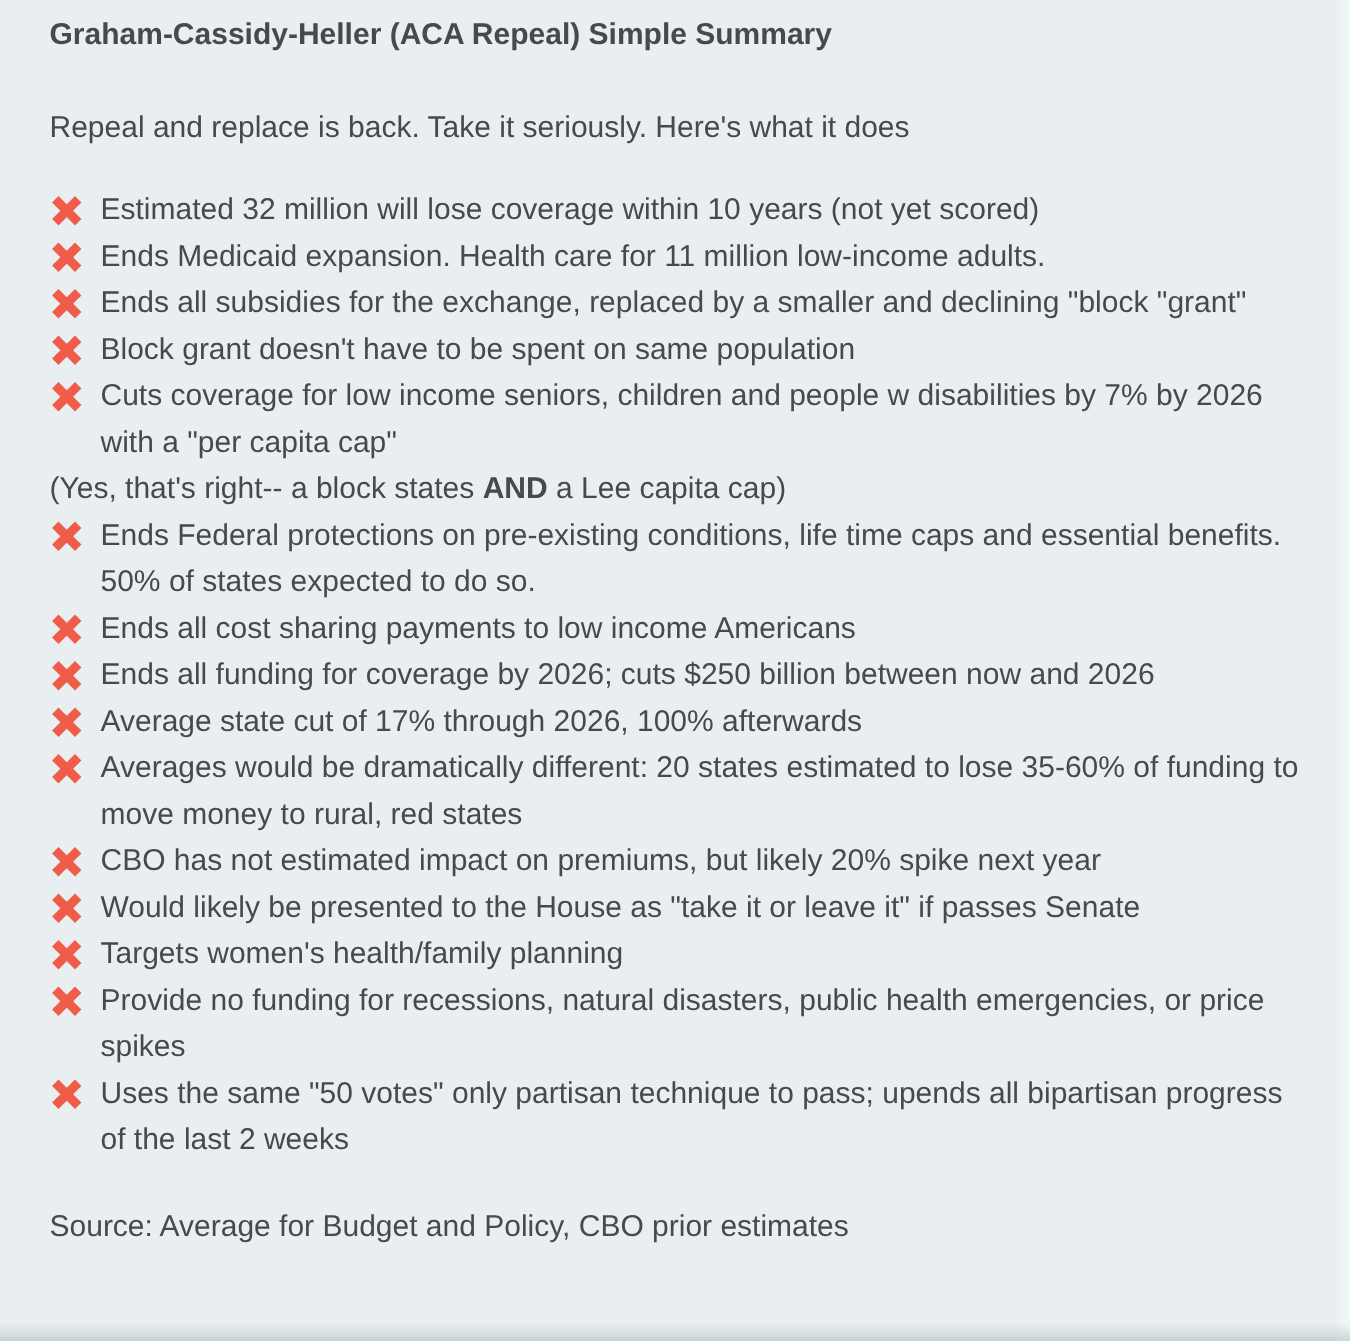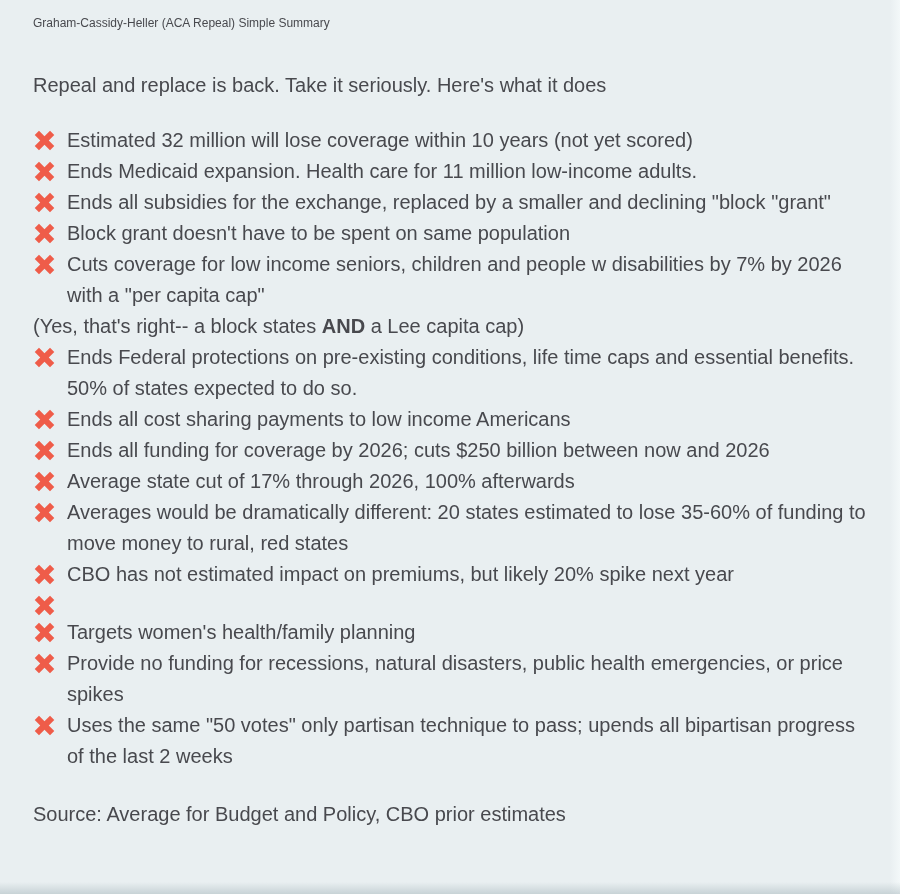--- a/index.html
+++ b/index.html
@@ -17,7 +17,7 @@
     position:relative;
   }
   .page{padding:8px 0 0 33px;}
-  .title{font-size:12px;line-height:31px;margin:0;font-weight:400;}
+  .title{font-size:20px;line-height:31px;margin:0;font-weight:700;}
   .subtitle{font-size:20px;line-height:31px;margin:31px 0 0 0;}
   .list{margin-top:24px;}
   .row{display:flex;align-items:flex-start;}

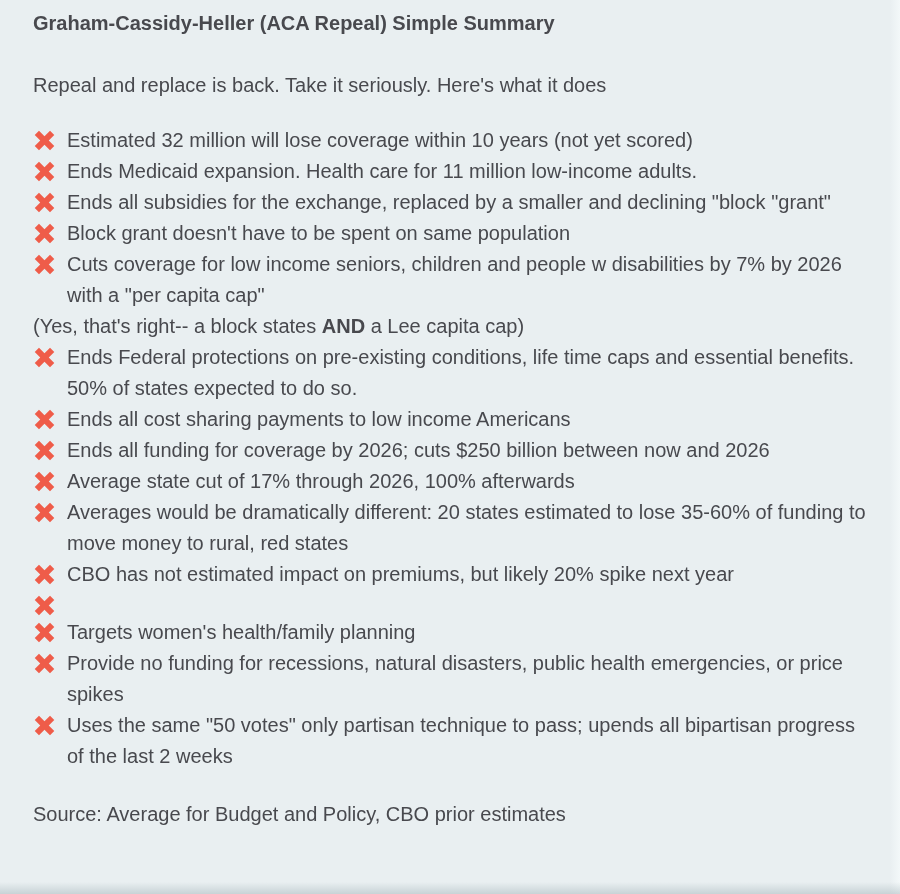--- a/index.html
+++ b/index.html
@@ -163,6 +163,7 @@
             <use href="#xmark"></use>
           </svg>
         </span>
+      <p class="t">Would likely be presented to the House as "take it or leave it" if passes Senate</p>
     </div>
 
     <div class="row">

